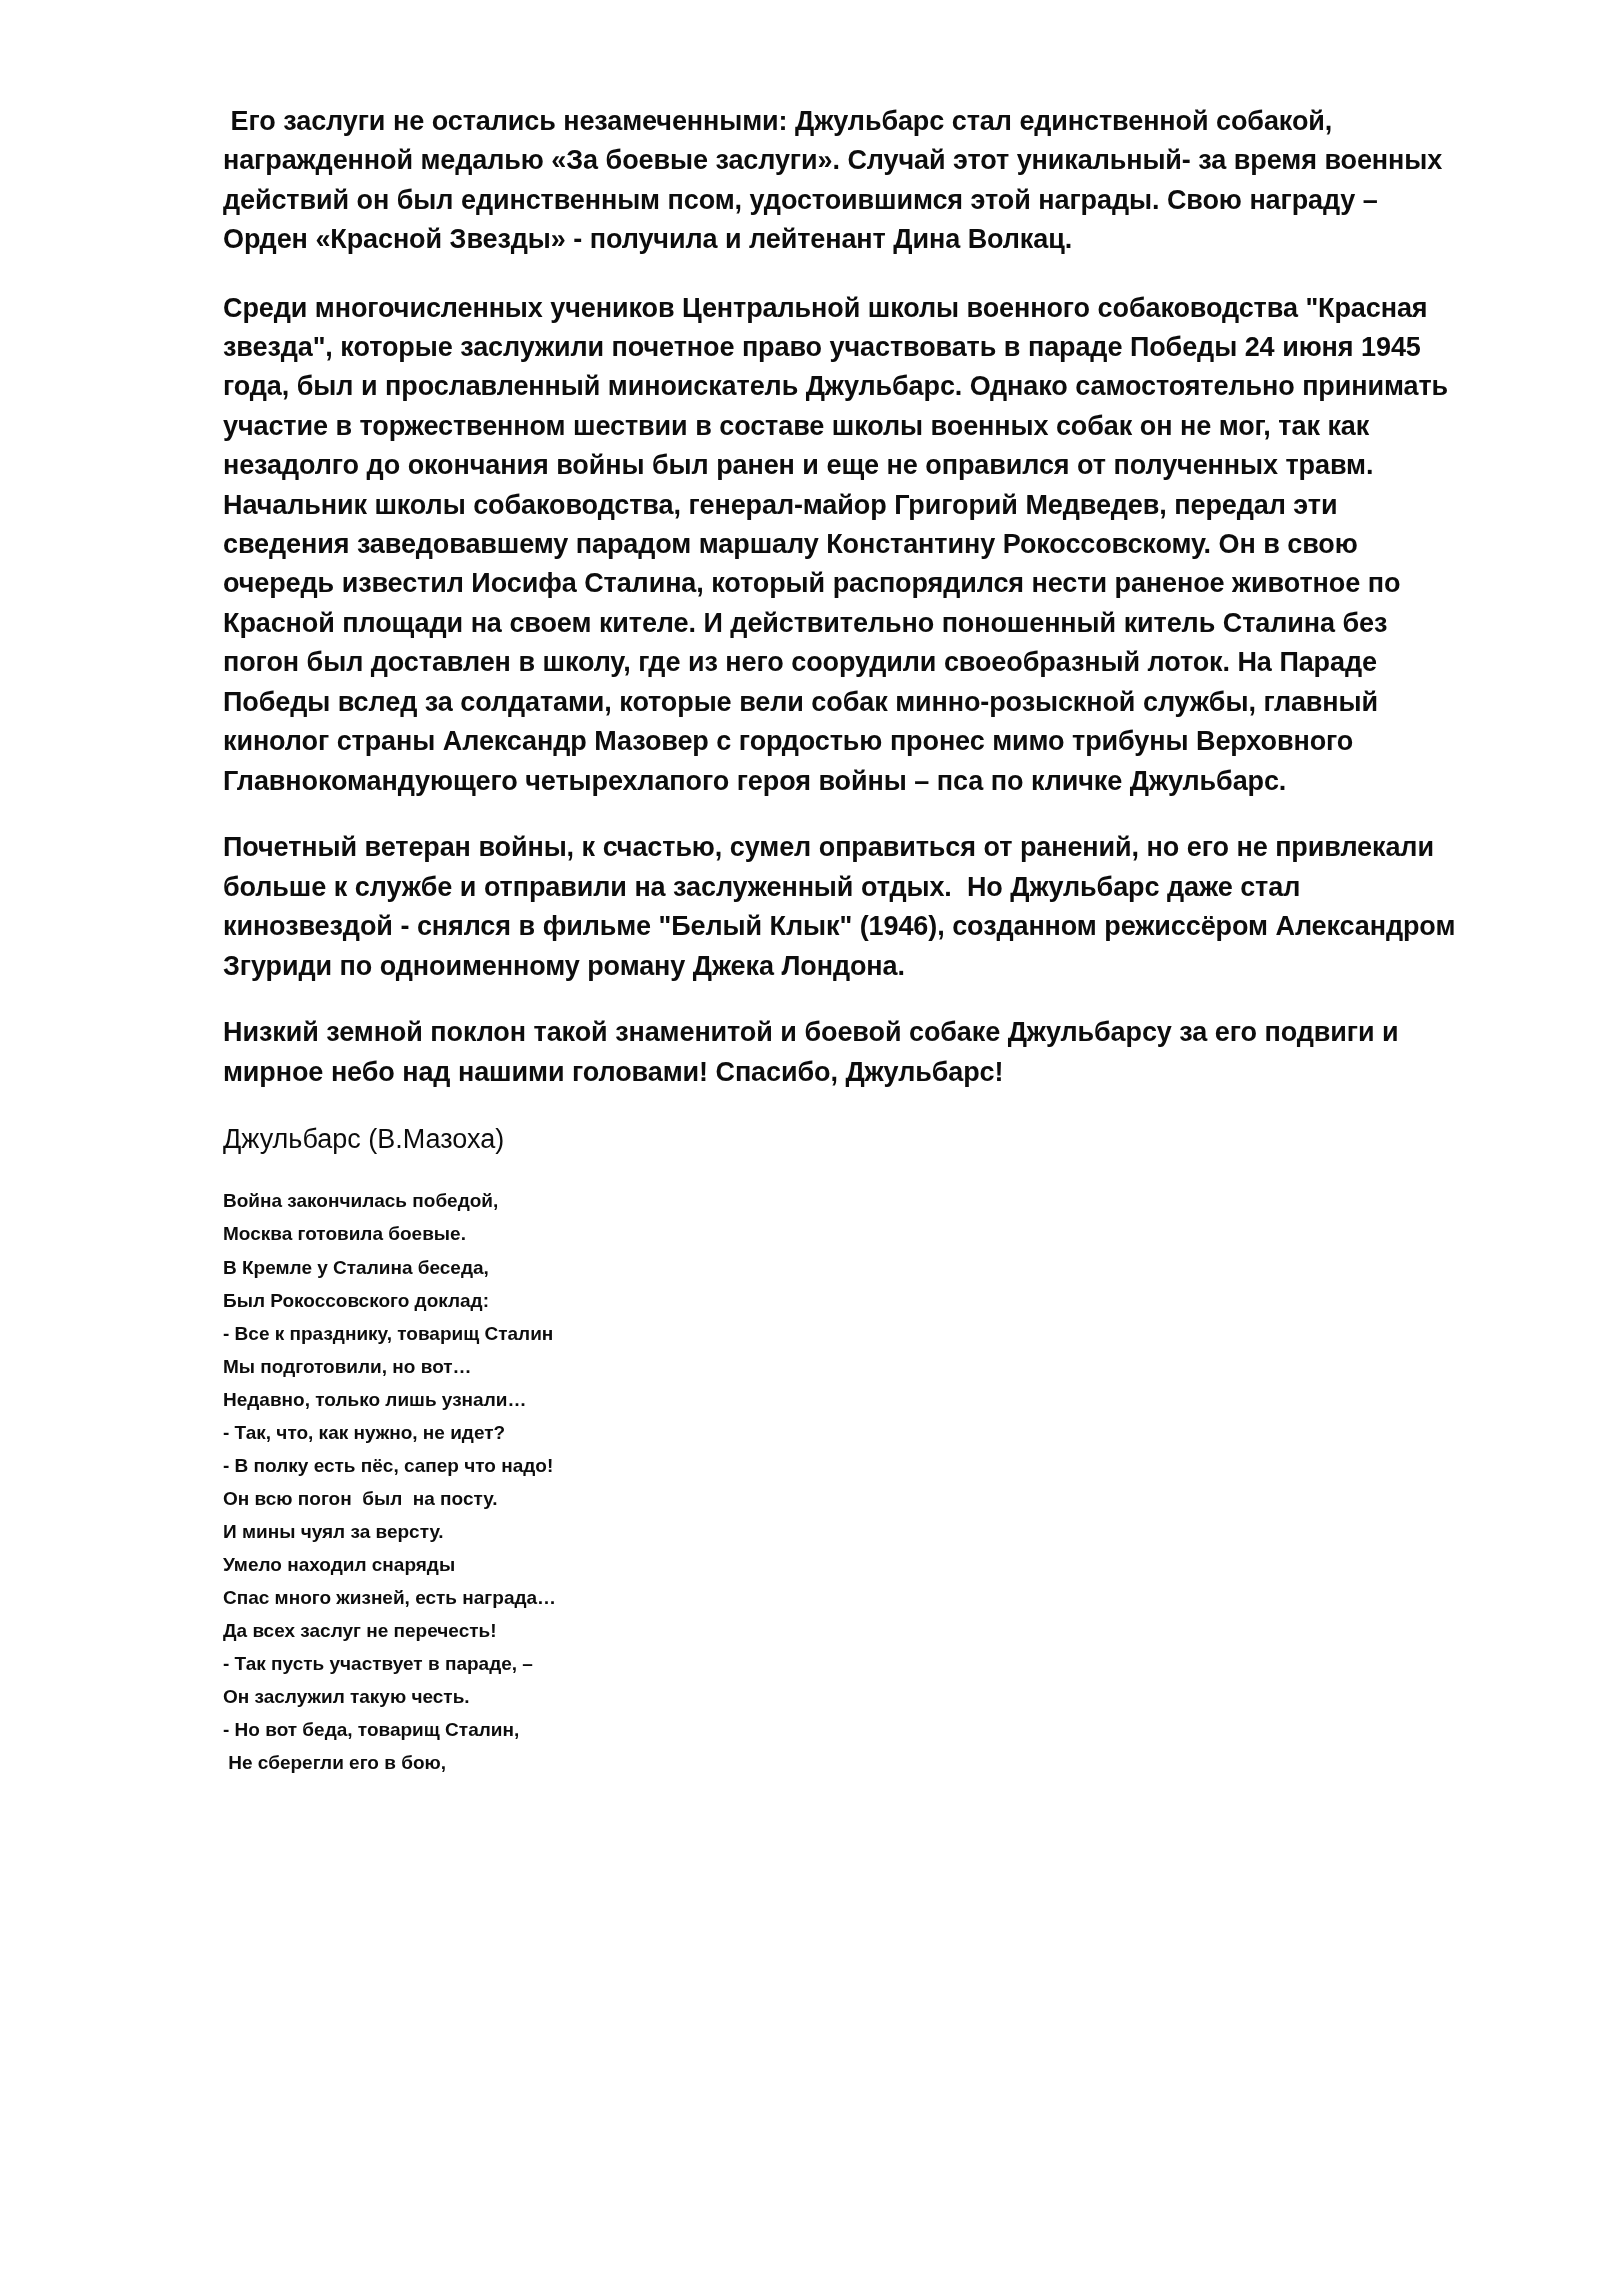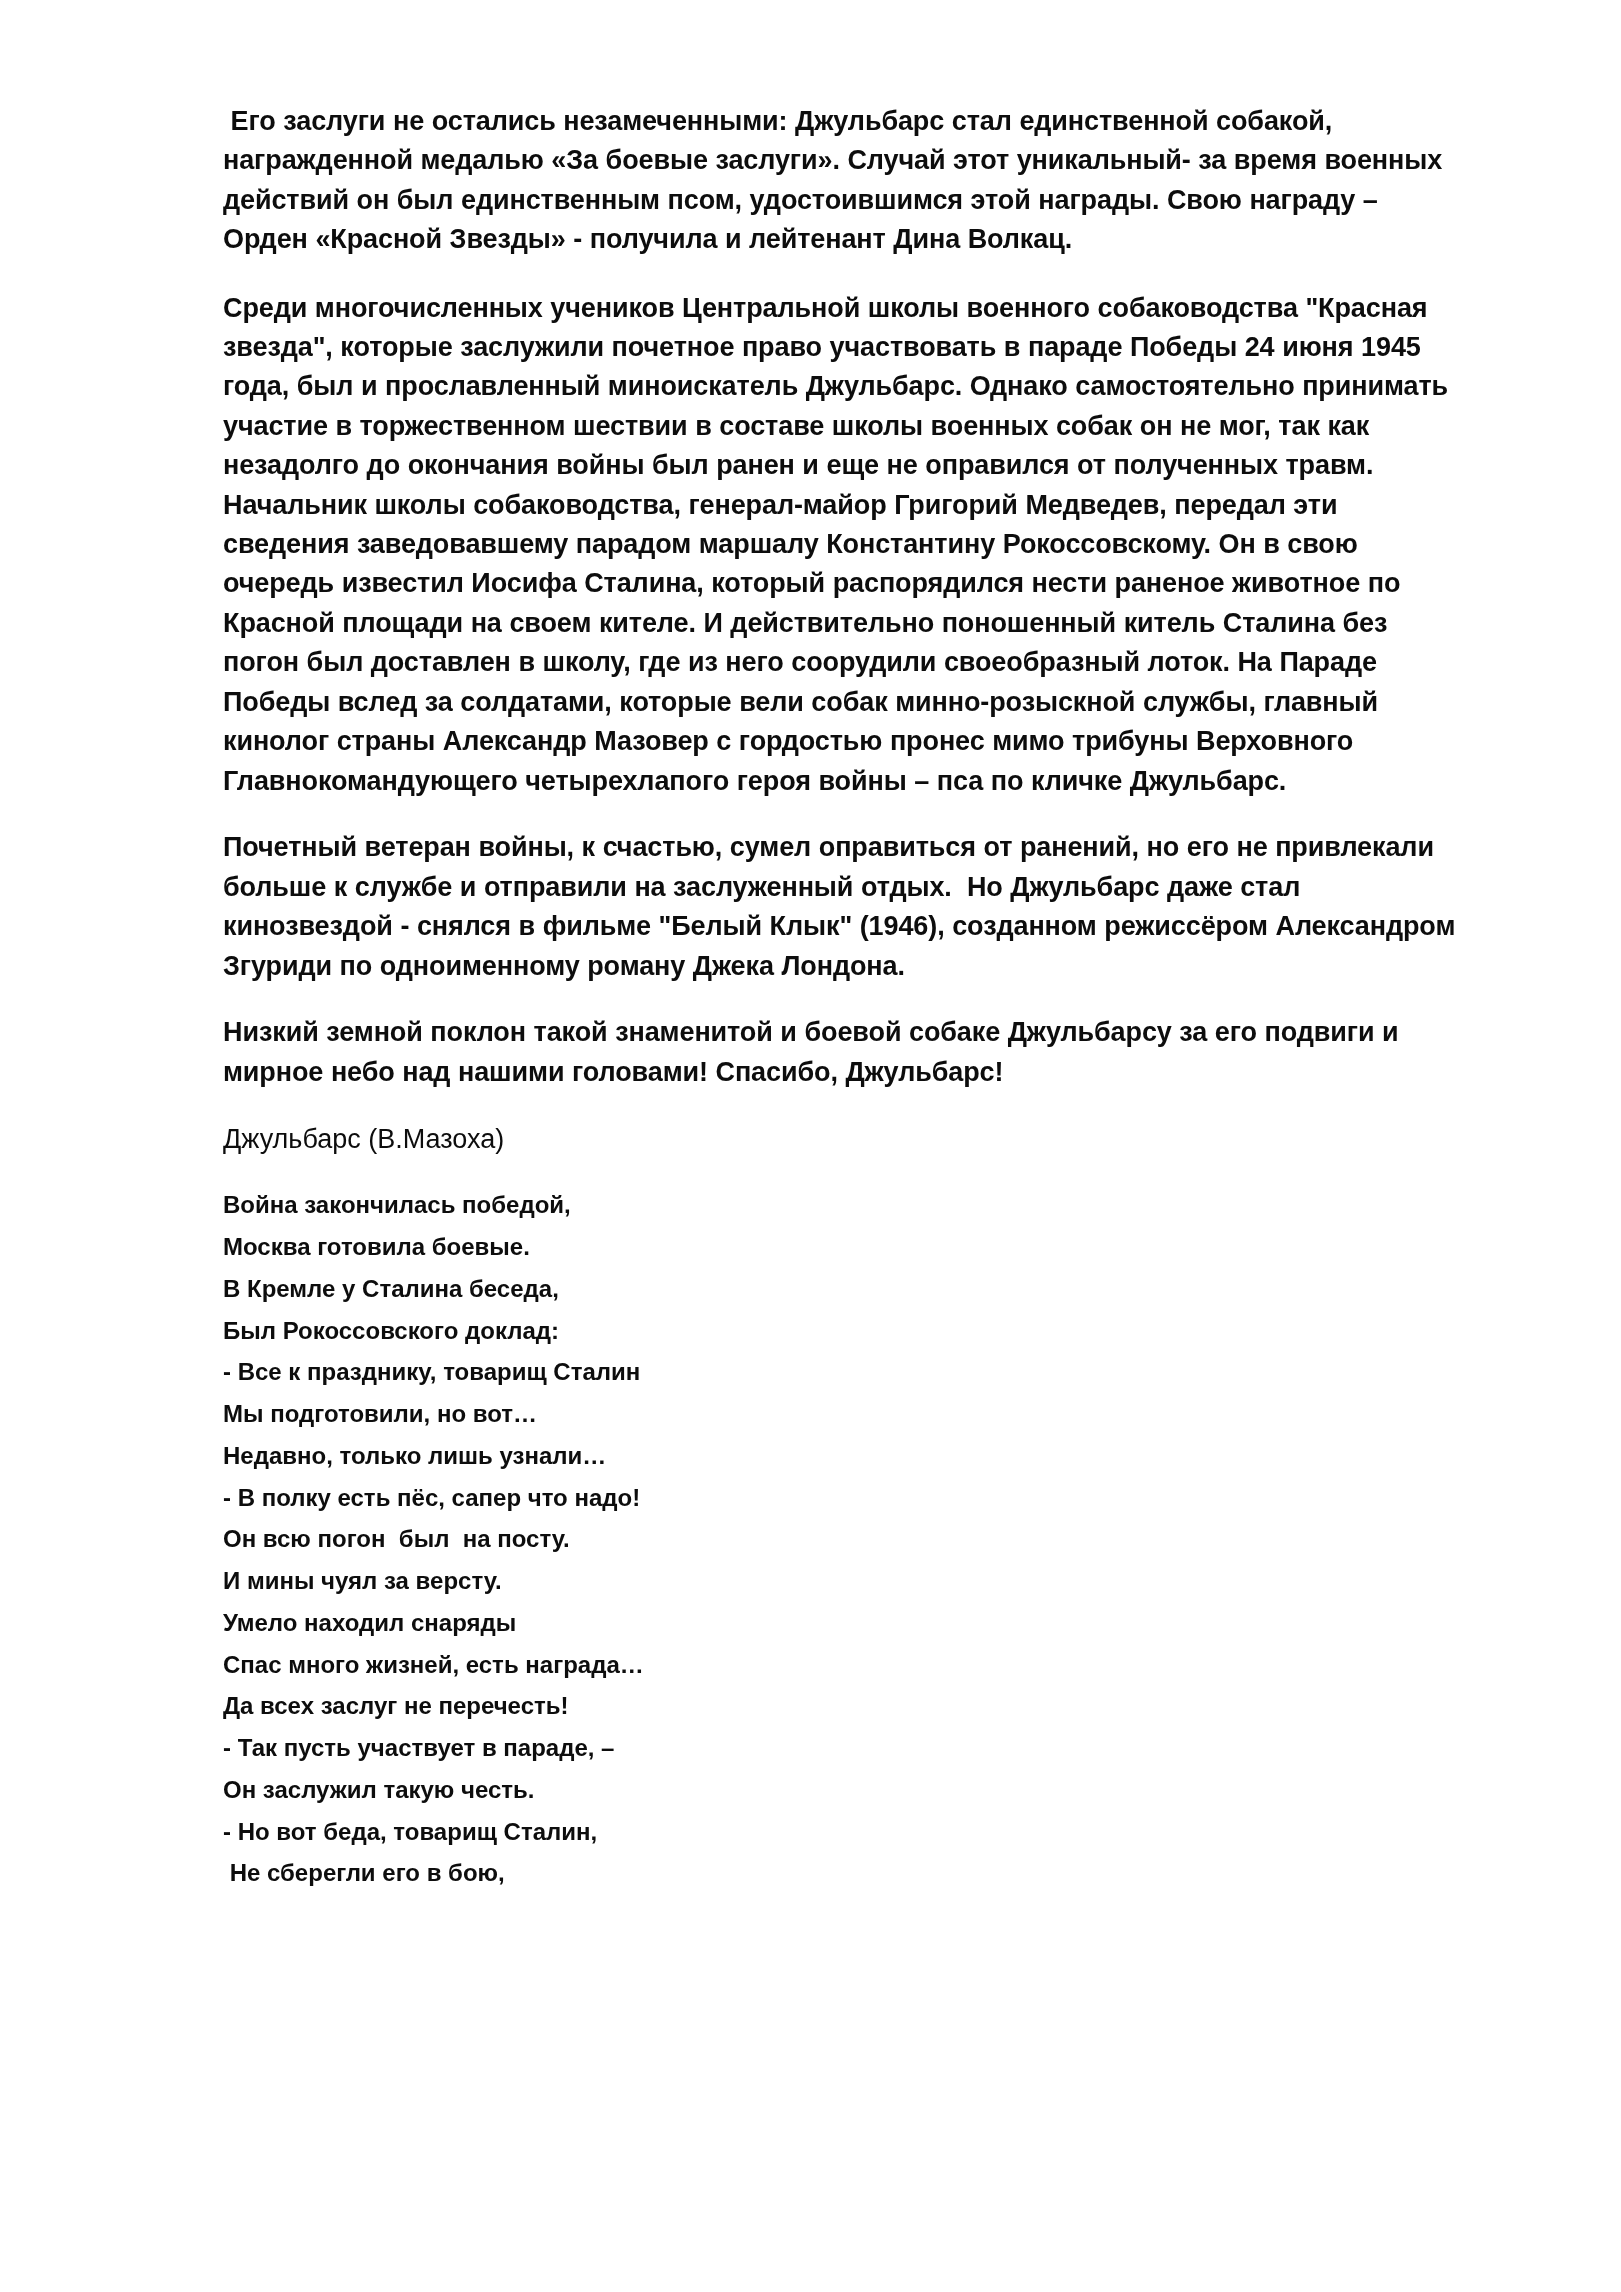--- a/index.html
+++ b/index.html
@@ -51,7 +51,7 @@
     list-style: none;
   }
   .poem li {
-    font-size: 24px;
+    font-size: 19px;
     line-height: 1.74;
     font-weight: bold;
     white-space: pre;

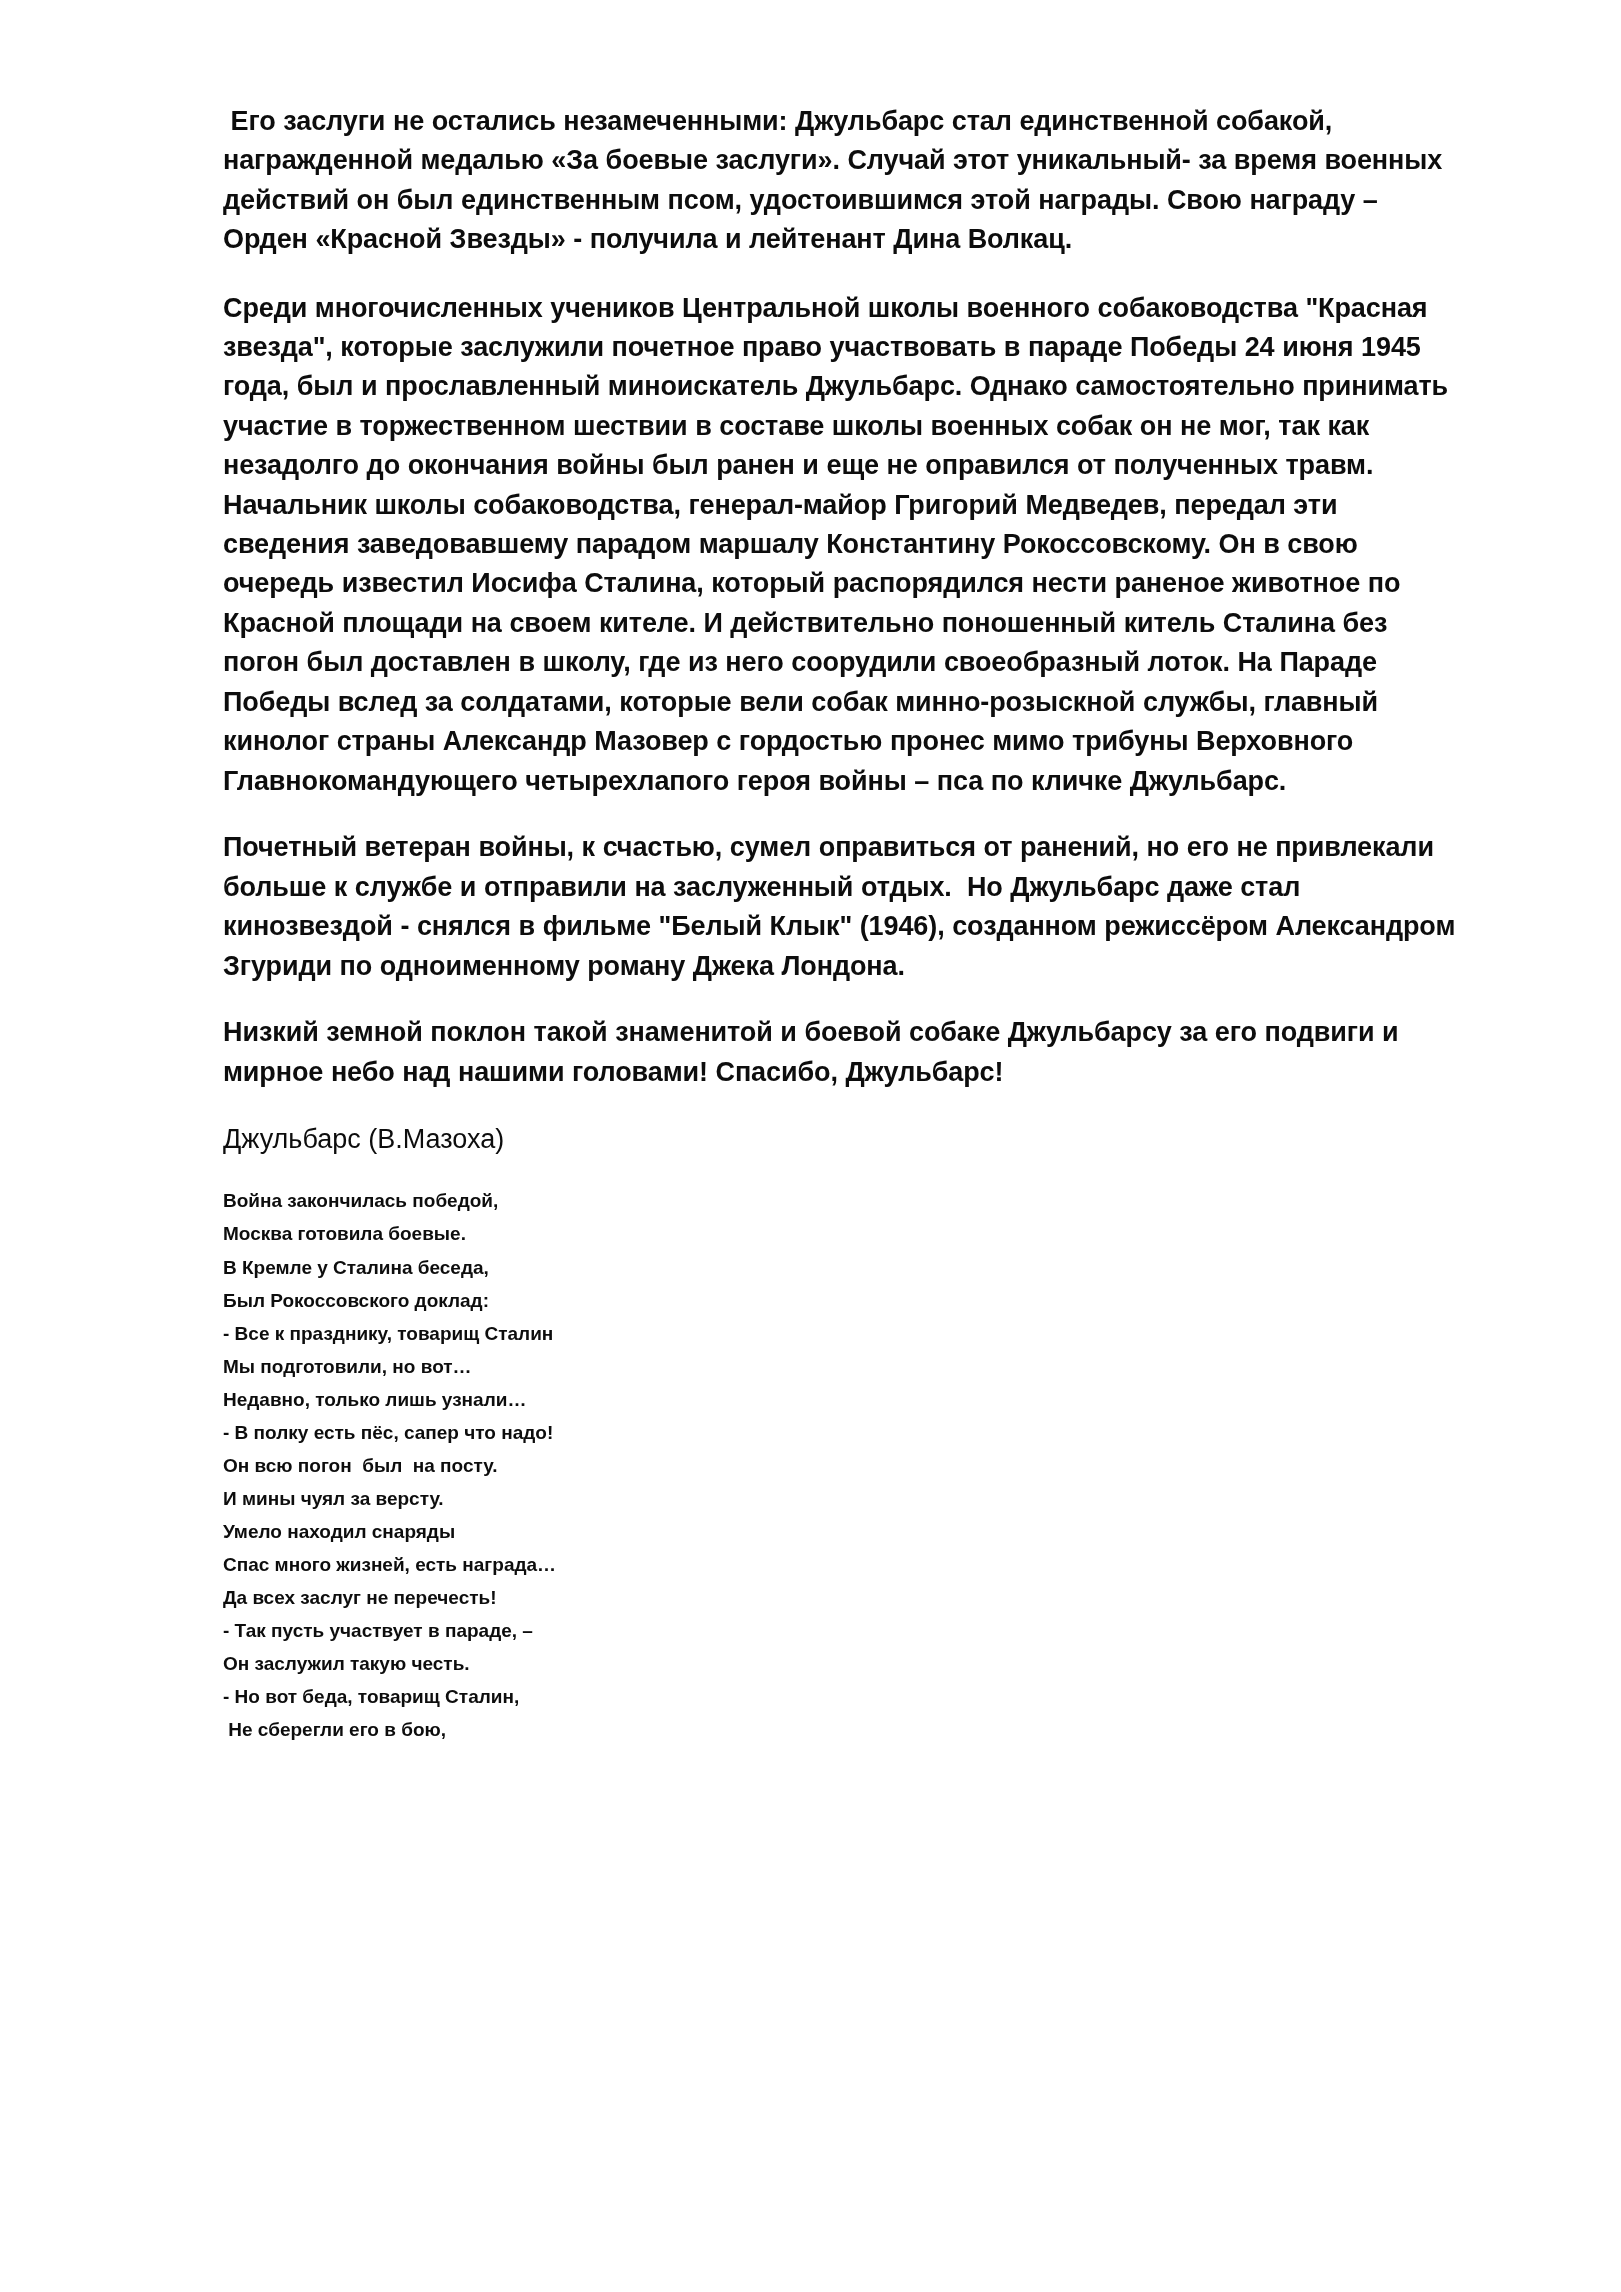--- a/index.html
+++ b/index.html
@@ -81,6 +81,7 @@
       <li>- Все к празднику, товарищ Сталин</li>
       <li>Мы подготовили, но вот…</li>
       <li>Недавно, только лишь узнали…</li>
+      <li>- Так, что, как нужно, не идет?</li>
       <li>- В полку есть пёс, сапер что надо!</li>
       <li>Он всю погон  был  на посту.</li>
       <li>И мины чуял за версту.</li>

